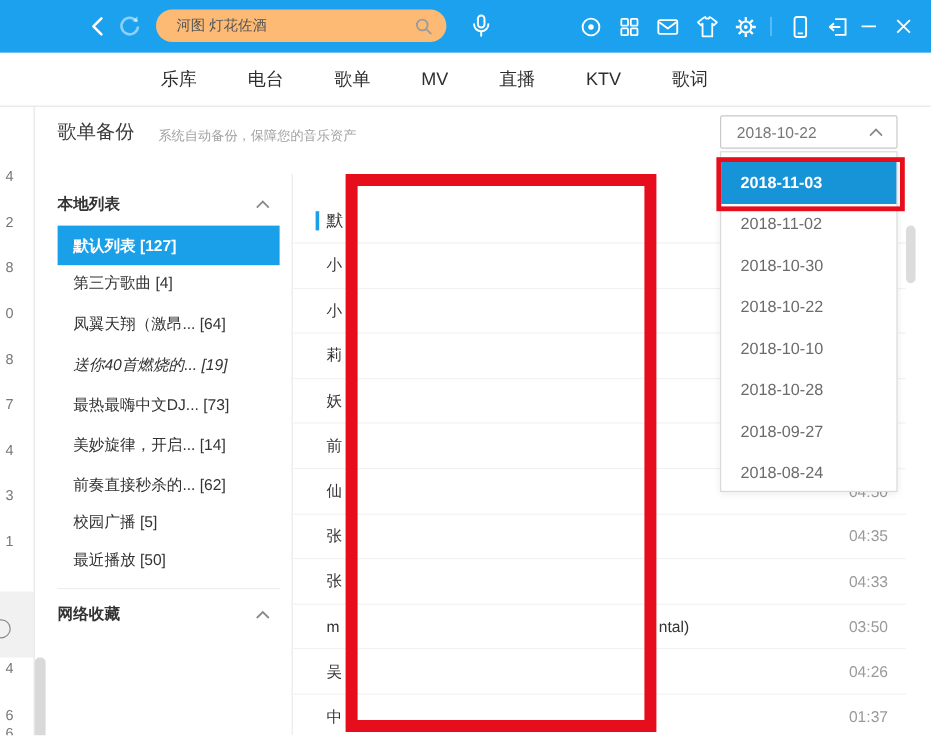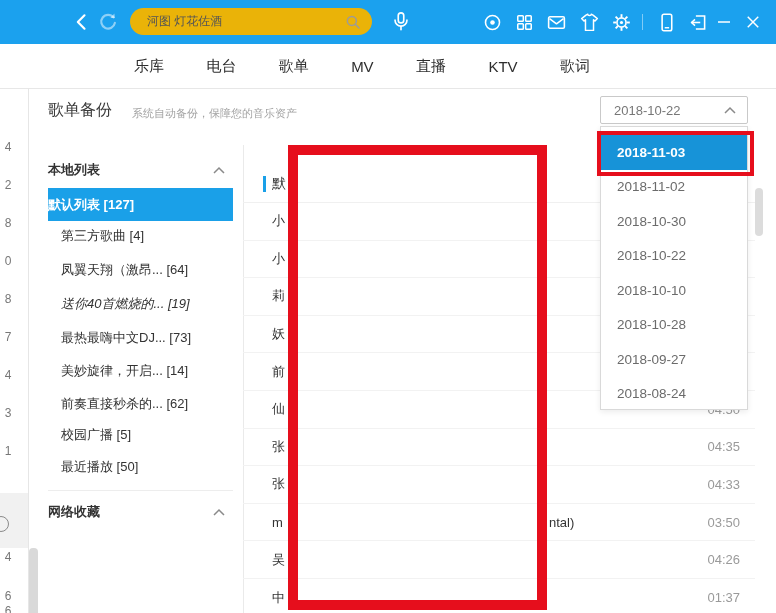--- a/index.html
+++ b/index.html
@@ -11,7 +11,7 @@
   #topbar{left:0;top:0;width:776px;height:44px;background:#1ba1ee;}
   .tb-icon{display:flex;align-items:center;justify-content:center;cursor:pointer;}
   .tb-icon svg{display:block;}
-  #searchbox{left:130px;top:8px;width:242px;height:27px;background:#eab308;border-radius:14px;display:flex;align-items:center;}
+  #searchbox{left:130px;top:8px;width:242px;height:27px;background:#fdba74;border-radius:14px;display:flex;align-items:center;}
   #searchbox input{border:none;outline:none;background:transparent;flex:1;margin-left:15px;font-size:12px;color:#555;font-family:inherit;}
   #searchbox .mag{margin-right:10px;}
 

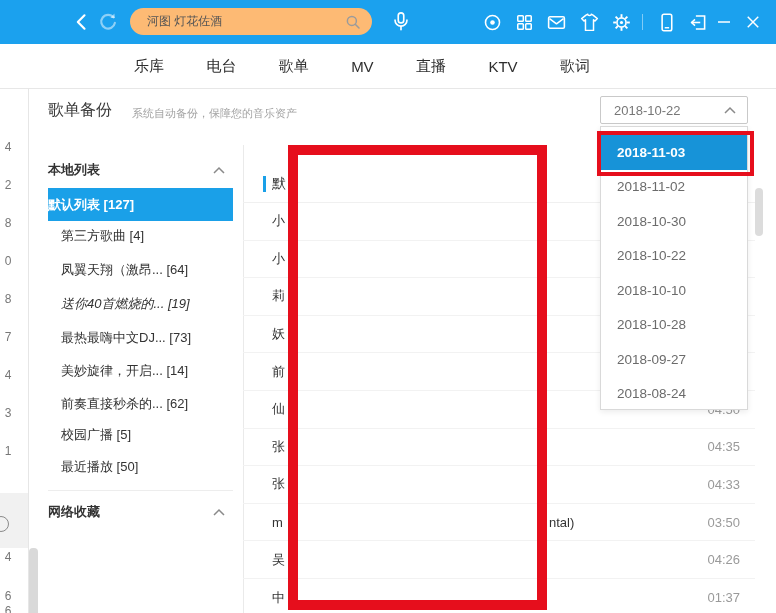--- a/index.html
+++ b/index.html
@@ -44,7 +44,7 @@
   .side-header{font-size:13px;font-weight:bold;color:#333;}
   .side-item{left:61px;width:172px;height:20px;font-size:13px;color:#333;display:flex;align-items:center;white-space:nowrap;overflow:hidden;cursor:pointer;}
   #side-selected{left:48px;top:188px;width:185px;height:33px;background:#1aa0e8;display:flex;align-items:center;cursor:pointer;}
-  #side-selected span{color:#fff;font-size:13px;font-weight:bold;}
+  #side-selected span{margin-left:13px;color:#fff;font-size:13px;font-weight:bold;}
   #side-divider{left:48px;top:490px;width:185px;height:1px;background:#ededed;}
 
   

